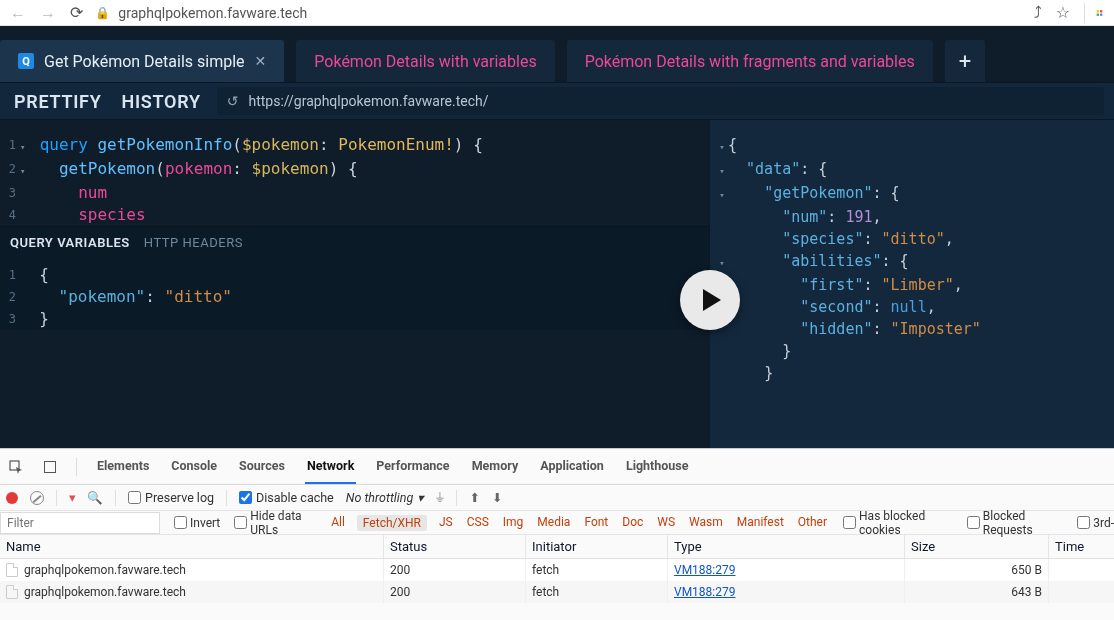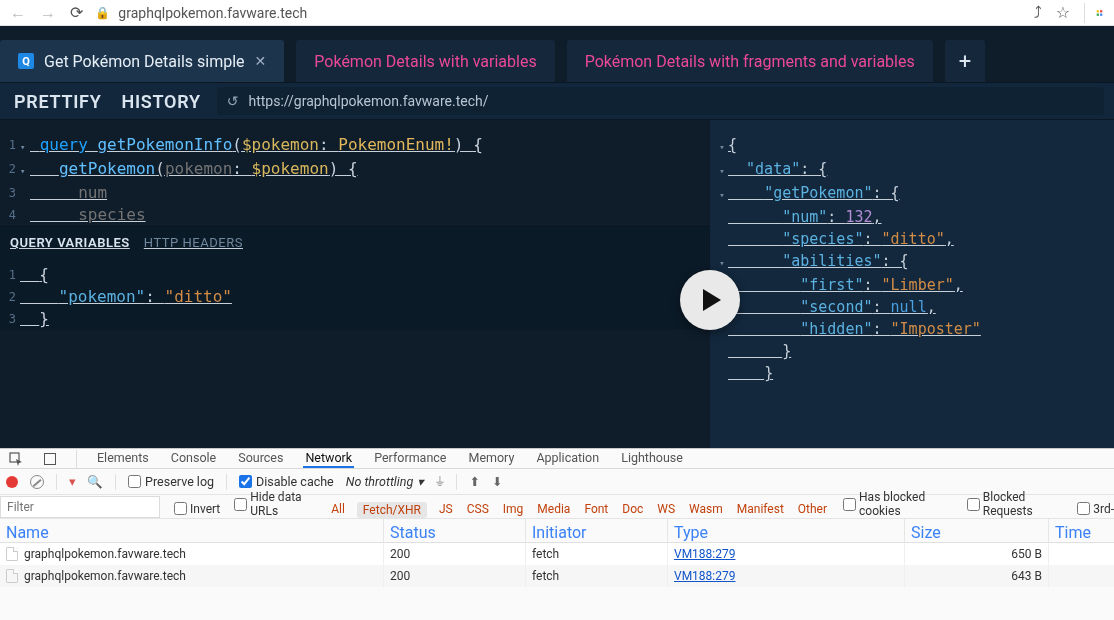--- a/index.html
+++ b/index.html
@@ -33,7 +33,7 @@
   .toolbar .urlbox { flex: 1; display: flex; align-items: center; gap: 10px; background: #0f2234; height: 28px; border-radius: 3px; padding: 0 10px; color: #b8c5d2; }
   .toolbar .urlbox .reload { color: #8fa4b8; }
 
-  .workspace { flex: 1; display: flex; position: relative; text-decoration: underline; }
+  .workspace { flex: 1; display: flex; position: relative; }
   .editor-pane { flex: 0 0 710px; position: relative; display: flex; flex-direction: column; background: #0f1d2b; }
   .code { font-family: ui-monospace, SFMono-Regular, Menlo, monospace; font-size: 16px; line-height: 22px; padding: 14px 0 0 0; }
   .gutter { display: inline-block; width: 20px; text-align: right; color: #567089; font-size: 12px; padding-right: 4px; vertical-align: top; }

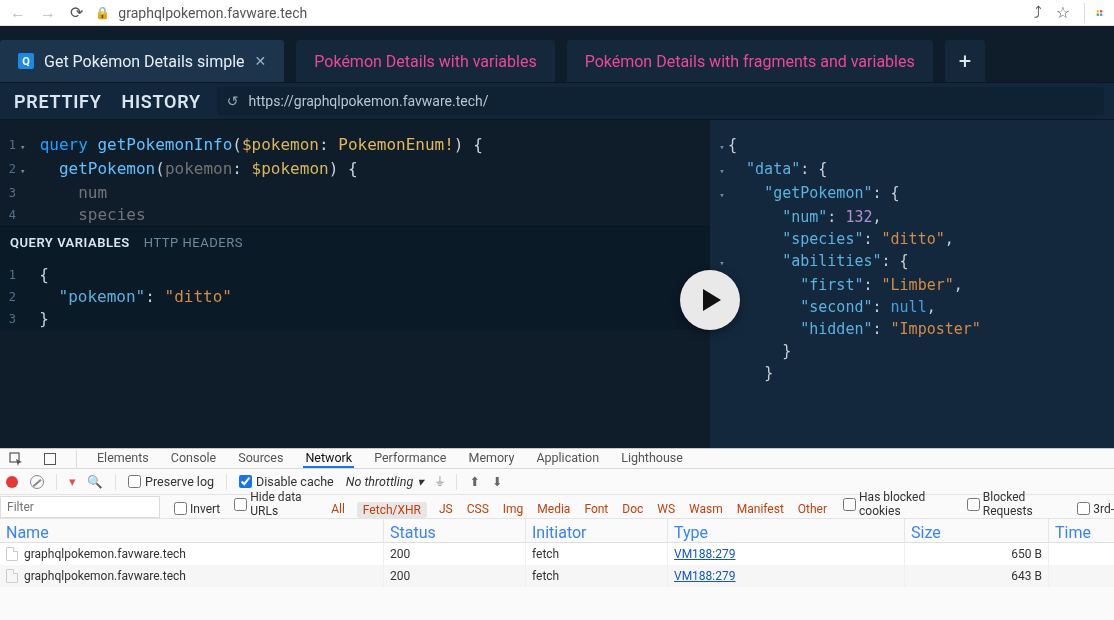--- a/index.html
+++ b/index.html
@@ -43,7 +43,7 @@
   .tok-var { color: #d8b65b; }
   .tok-type { color: #e2b85a; }
   .tok-punc { color: #c8d1da; }
-  .tok-field { color: #737373; }
+  .tok-field { color: #ec4899; }
   .tok-str { color: #d28c46; }
   .tok-key { color: #5bb1e0; }
   .tok-lit { color: #b48ed6; }

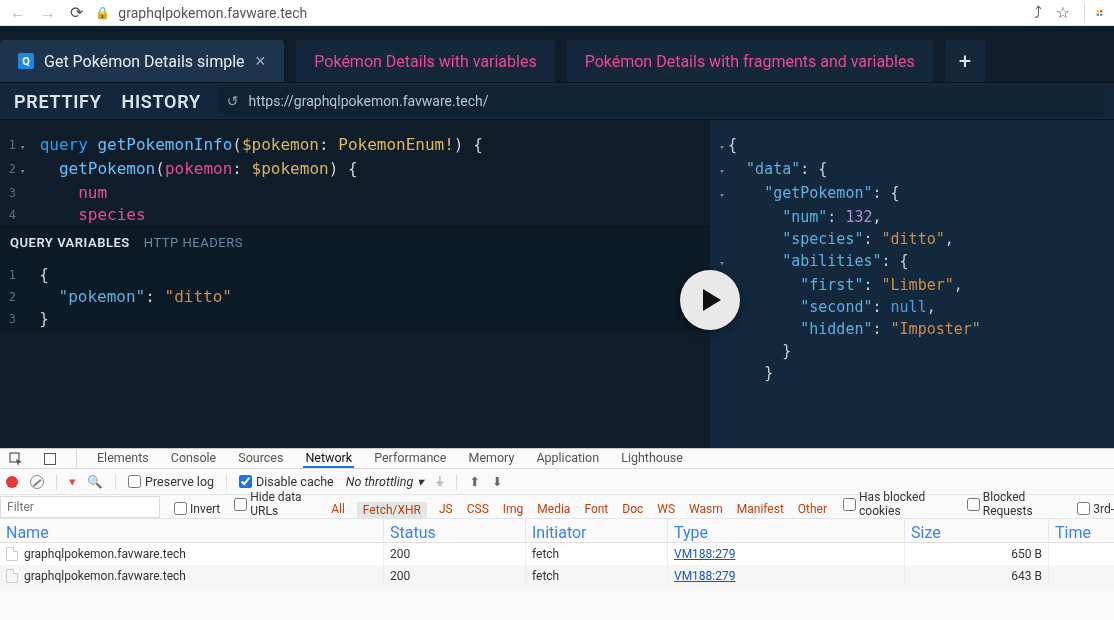--- a/index.html
+++ b/index.html
@@ -184,7 +184,7 @@
         <div class="rline"><span class="rfold">▾</span><span class="tok-punc">{</span></div>
         <div class="rline"><span class="rfold">▾</span>  <span class="tok-key">"data"</span><span class="tok-punc">: {</span></div>
         <div class="rline"><span class="rfold">▾</span>    <span class="tok-key">"getPokemon"</span><span class="tok-punc">: {</span></div>
-        <div class="rline"><span class="rfold"></span>      <span class="tok-key">"num"</span><span class="tok-punc">: </span><span class="tok-lit">132</span><span class="tok-punc">,</span></div>
+        <div class="rline"><span class="rfold"></span>      <span class="tok-key">"num"</span><span class="tok-punc">: </span><span class="tok-lit">191</span><span class="tok-punc">,</span></div>
         <div class="rline"><span class="rfold"></span>      <span class="tok-key">"species"</span><span class="tok-punc">: </span><span class="tok-str">"ditto"</span><span class="tok-punc">,</span></div>
         <div class="rline"><span class="rfold">▾</span>      <span class="tok-key">"abilities"</span><span class="tok-punc">: {</span></div>
         <div class="rline"><span class="rfold"></span>        <span class="tok-key">"first"</span><span class="tok-punc">: </span><span class="tok-str">"Limber"</span><span class="tok-punc">,</span></div>

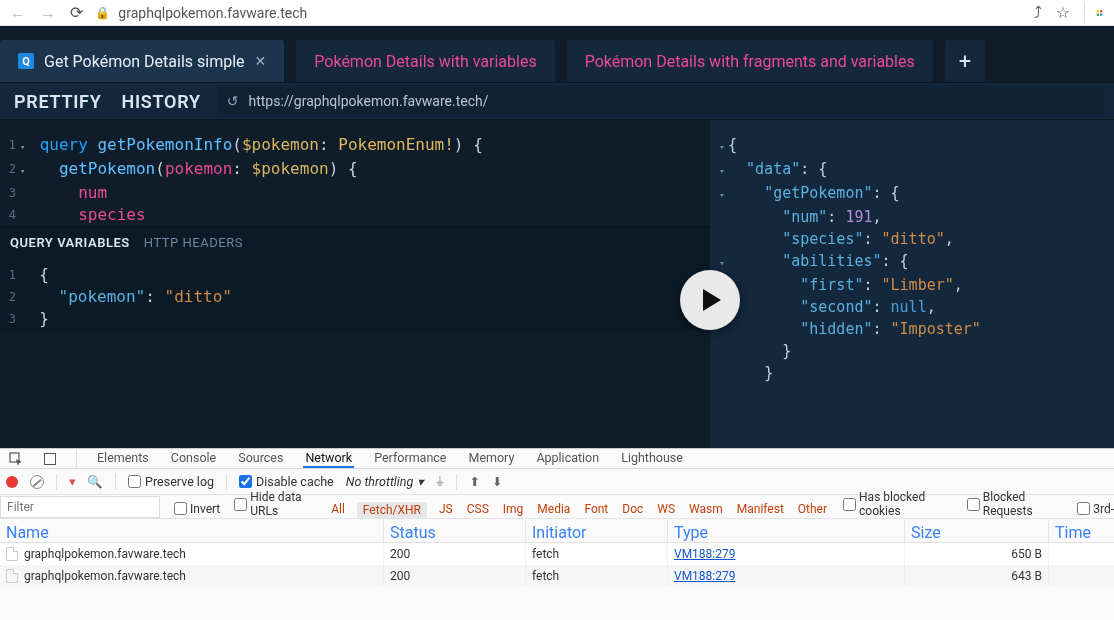--- a/index.html
+++ b/index.html
@@ -65,7 +65,7 @@
 
   
   .devtools { position: absolute; left: 0; right: 0; top: var(--devtools-top); bottom: 0; background: #fafafa; border-top: 1px solid #c9c9c9; font-size: 12.5px; color: #333; }
-  .dt-tabs { height: 20px; display: flex; align-items: center; gap: 18px; padding: 0 8px; border-bottom: 1px solid #d9d9d9; }
+  .dt-tabs { height: 36px; display: flex; align-items: center; gap: 18px; padding: 0 8px; border-bottom: 1px solid #d9d9d9; font-weight: bold; }
   .dt-tabs .dtab { color: #555; padding: 0 2px; height: 100%; display: flex; align-items: center; border-bottom: 2px solid transparent; }
   .dt-tabs .dtab.active { color: #111; border-bottom-color: #1a73e8; }
   .dt-tabs .iconbtn { width: 16px; height: 16px; display: inline-flex; align-items: center; justify-content: center; color: #555; }

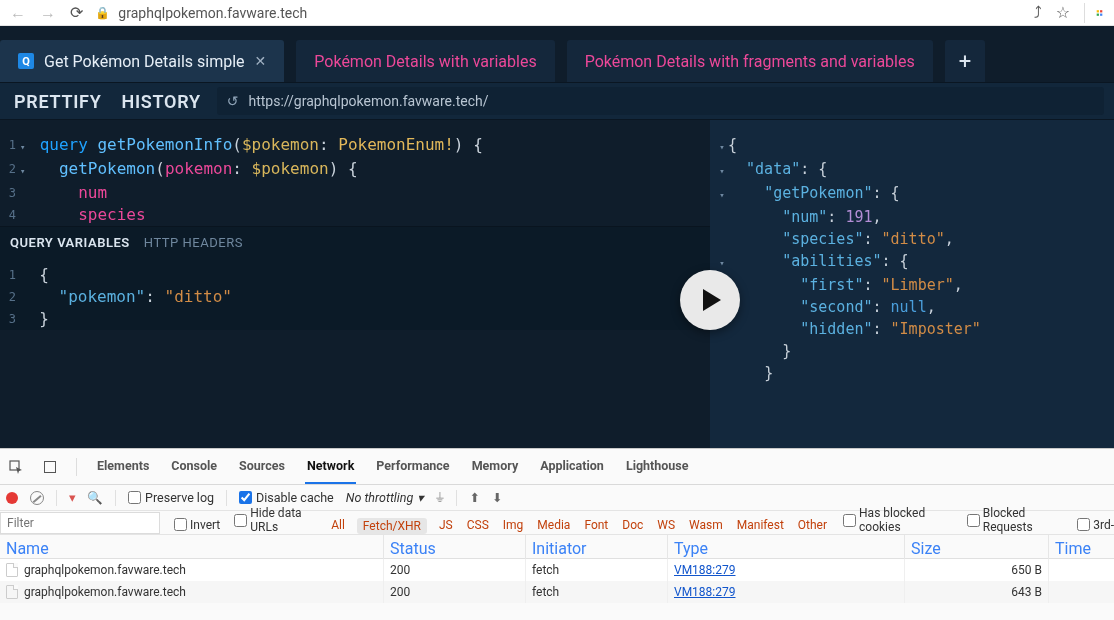--- a/index.html
+++ b/index.html
@@ -83,7 +83,7 @@
   .dt-sub .arr { color: #666; }
   .dt-sub input[type=checkbox] { accent-color: #1a73e8; margin: 0; }
 
-  .dt-filterbar { height: 24px; display: flex; align-items: flex-end; gap: 10px; padding: 0 0 0 0; border-bottom: 1px solid #e4e4e4; font-size: 12px; }
+  .dt-filterbar { height: 24px; display: flex; align-items: center; gap: 10px; padding: 0 0 0 0; border-bottom: 1px solid #e4e4e4; font-size: 12px; }
   .dt-filterbar .finput { height: 22px; width: 160px; border: 1px solid #dcdcdc; background: #fff; padding: 0 6px; font: inherit; margin-left: 0; }
   .dt-filterbar .ftab { color: #c2410c; padding: 0 2px; }
   .dt-filterbar .ftab.active { background: #e6e6e6; border-radius: 3px; padding: 1px 6px; }

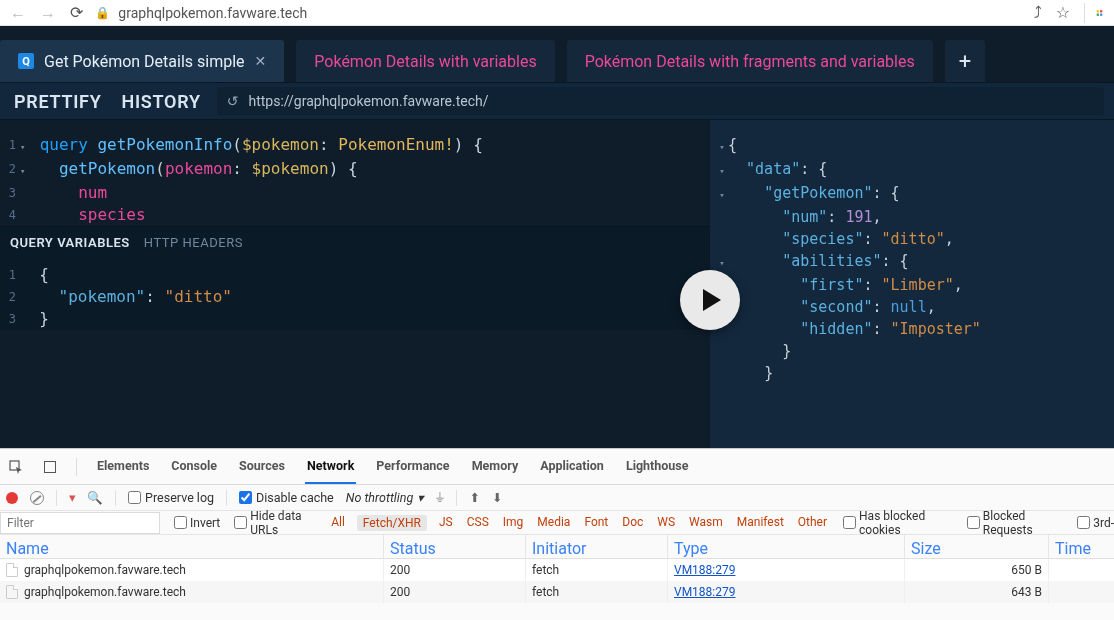--- a/index.html
+++ b/index.html
@@ -90,7 +90,7 @@
   .dt-filterbar label { display: flex; align-items: center; }
 
   .dt-head { display: grid; grid-template-columns: 384px 142px 142px 237px 144px 65px; height: 24px; border-bottom: 1px solid #e0e0e0; }
-  .dt-head > div { padding: 4px 6px; border-right: 1px solid #e6e6e6; color: #3b82f6; font-size: 16px; display:flex; align-items:center;text-align:right; }
+  .dt-head > div { padding: 4px 6px; border-right: 1px solid #e6e6e6; color: #0f172a; font-size: 13px; display:flex; align-items:center;text-align:right; }
   .dt-head > div:last-child { border-right: none; }
   .dt-row { display: grid; grid-template-columns: 384px 142px 142px 237px 144px 65px; height: 22px; font-size: 12px; }
   .dt-row > div { padding: 3px 6px; border-right: 1px solid #efefef; display:flex; align-items:center; }

